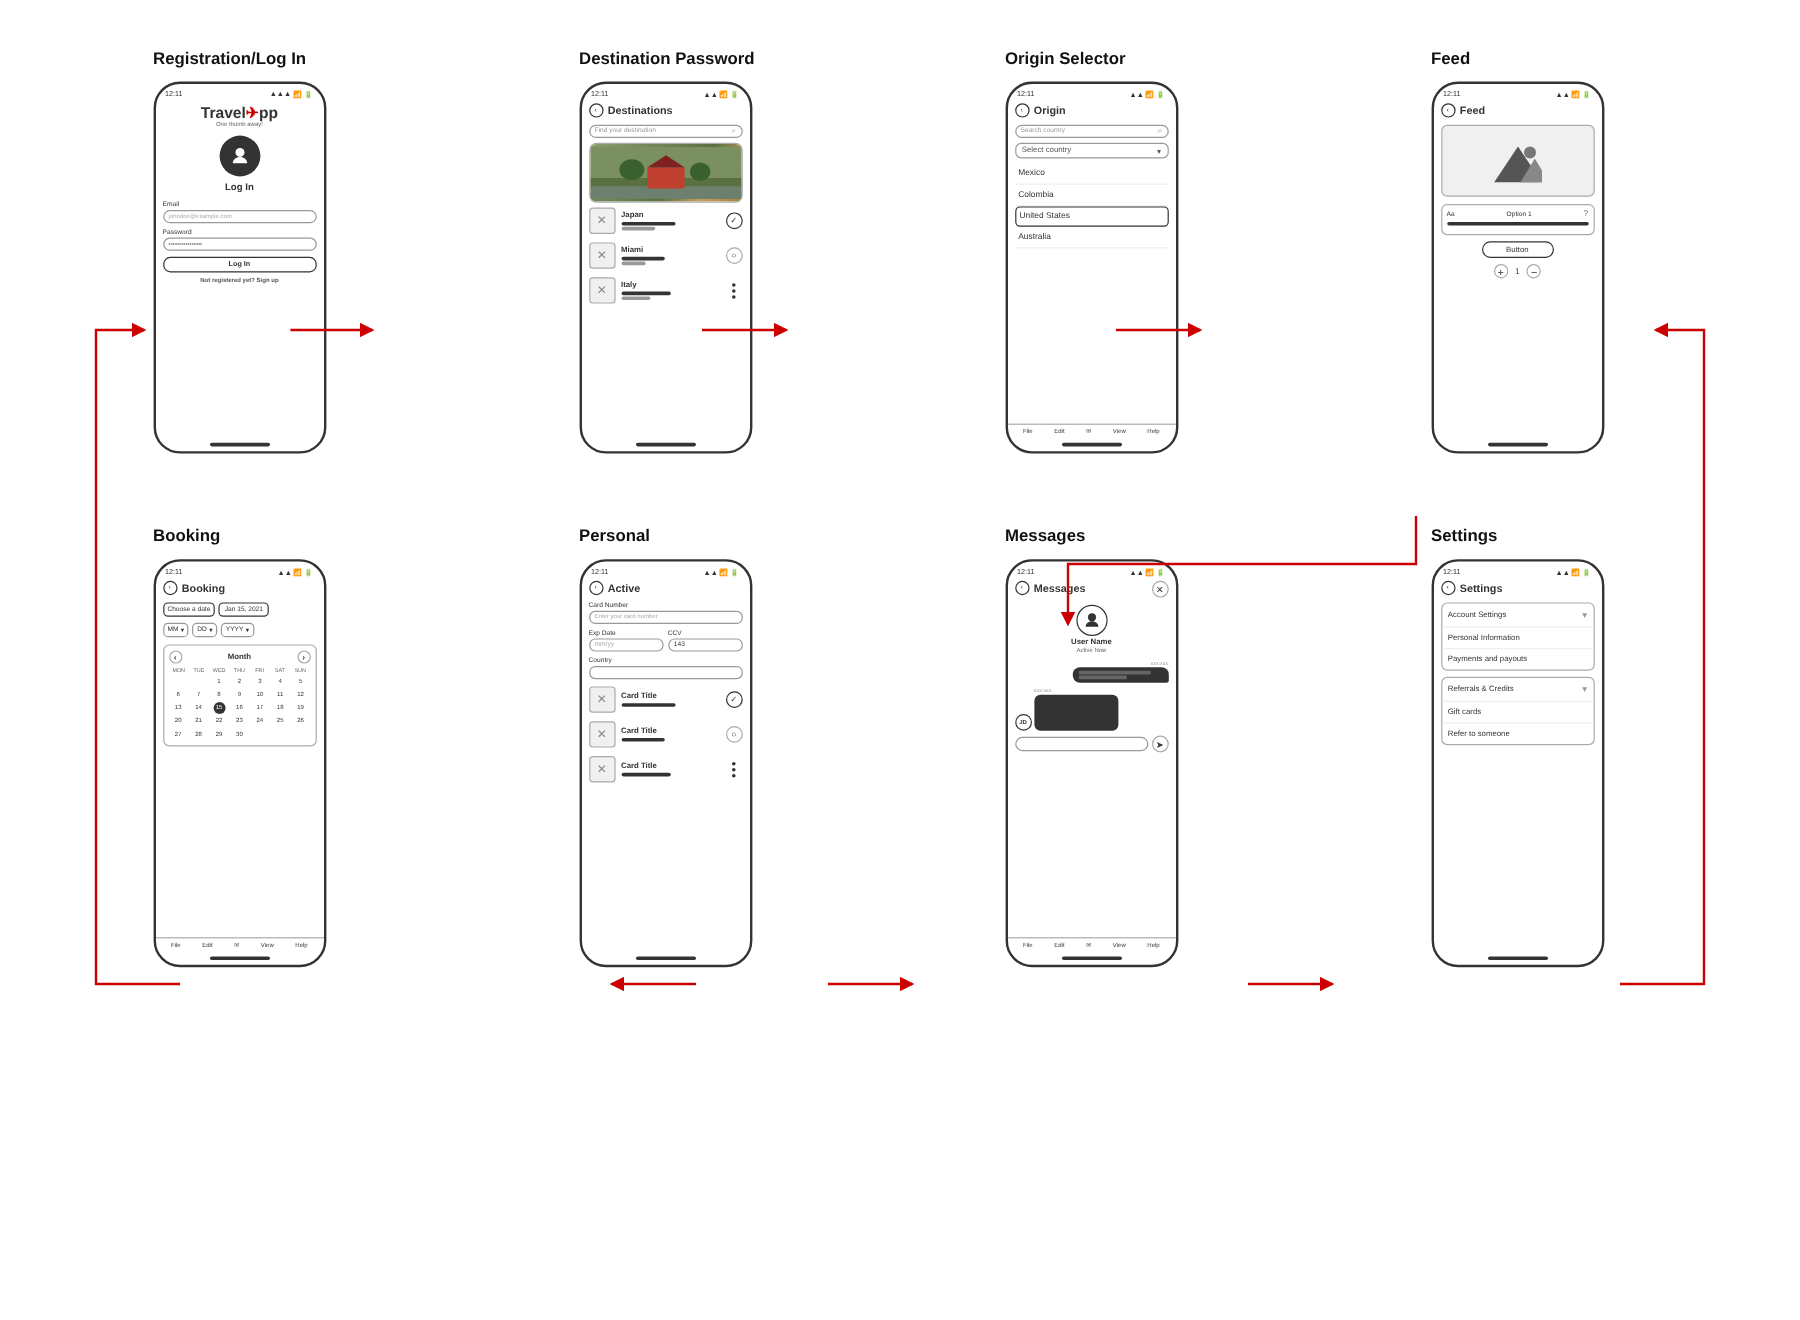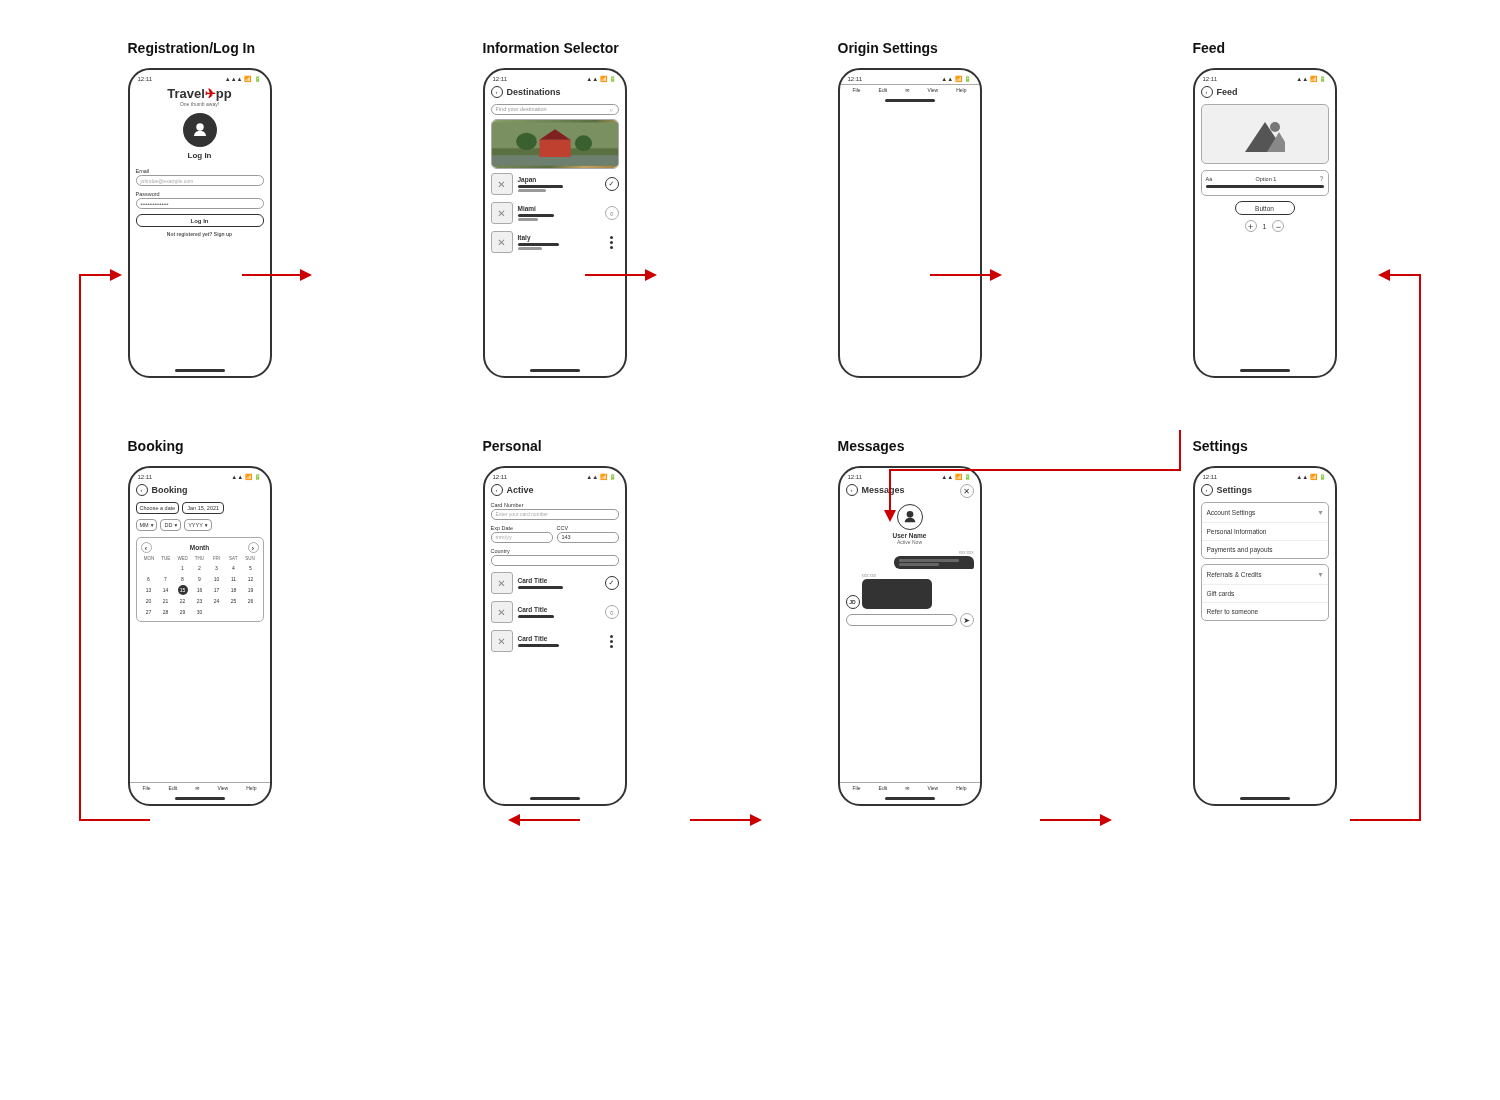--- a/index.html
+++ b/index.html
@@ -684,7 +684,7 @@
     </div>
 
     <div class="screen-group">
-      <div class="screen-title">Information Selector</div>
+      <div class="screen-title">Destination Password</div>
       <div class="phone">
         <div class="phone-status">
           <span>12:11</span>

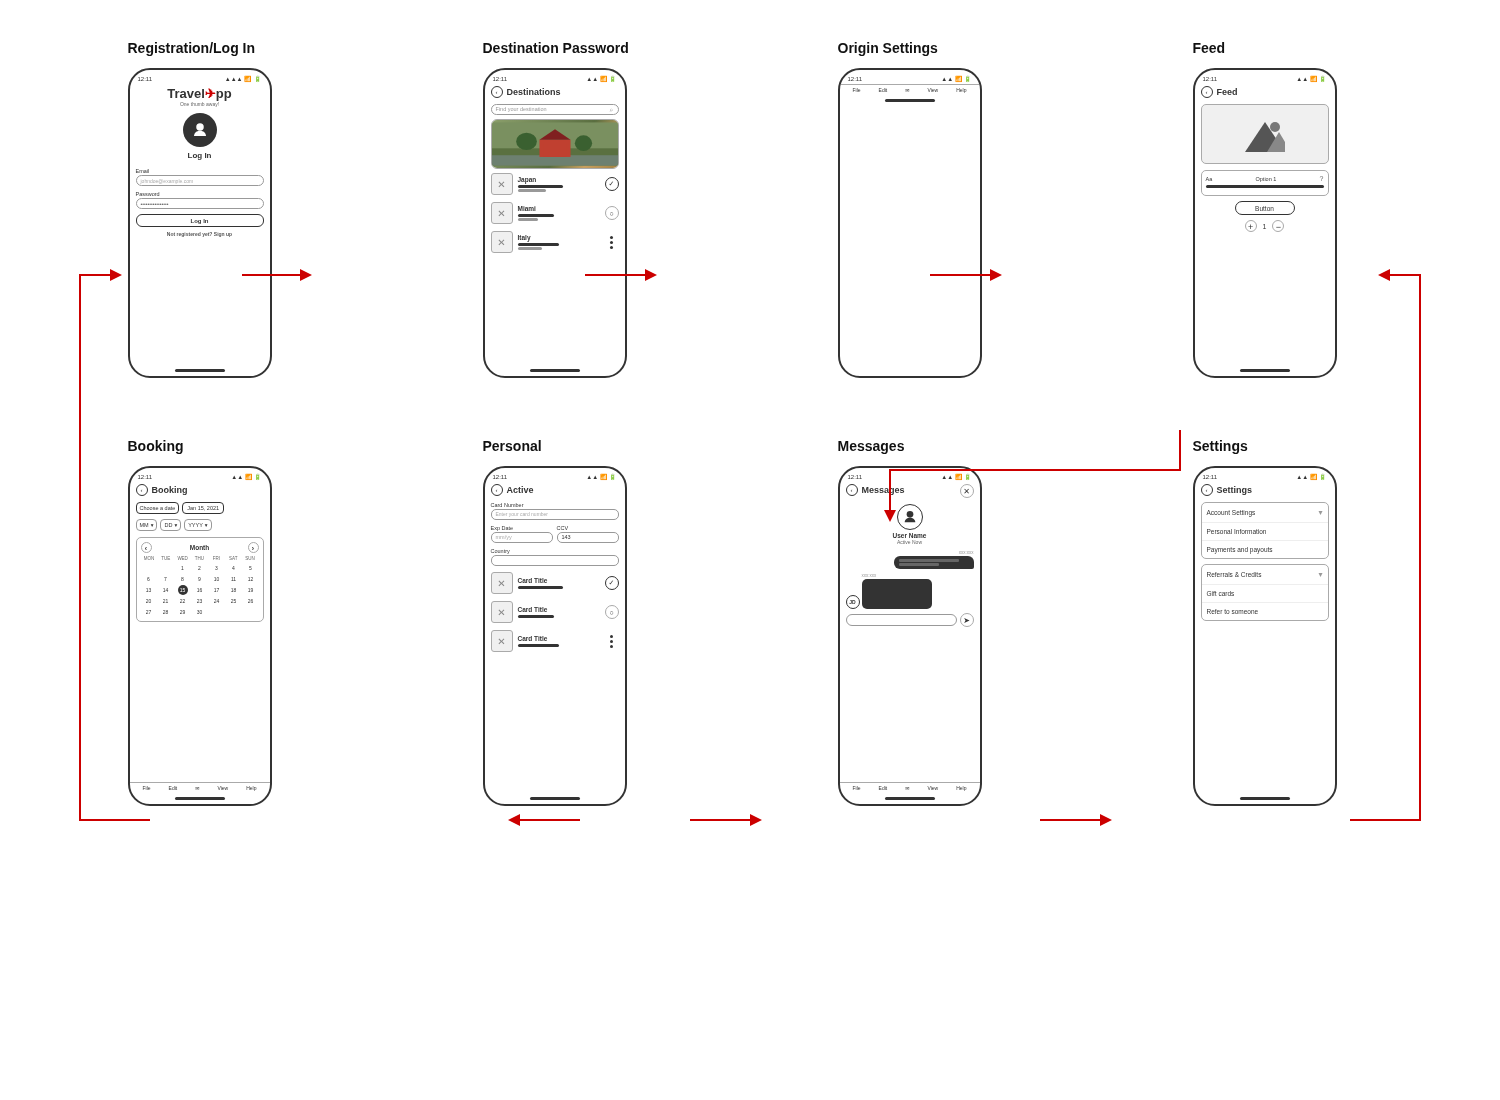--- a/index.html
+++ b/index.html
@@ -763,7 +763,7 @@
     </div>
 
     <div class="screen-group">
-      <div class="screen-title">Origin Settings</div>
+      <div class="screen-title">Origin Selector</div>
       <div class="phone">
         <div class="phone-status">
           <span>12:11</span>

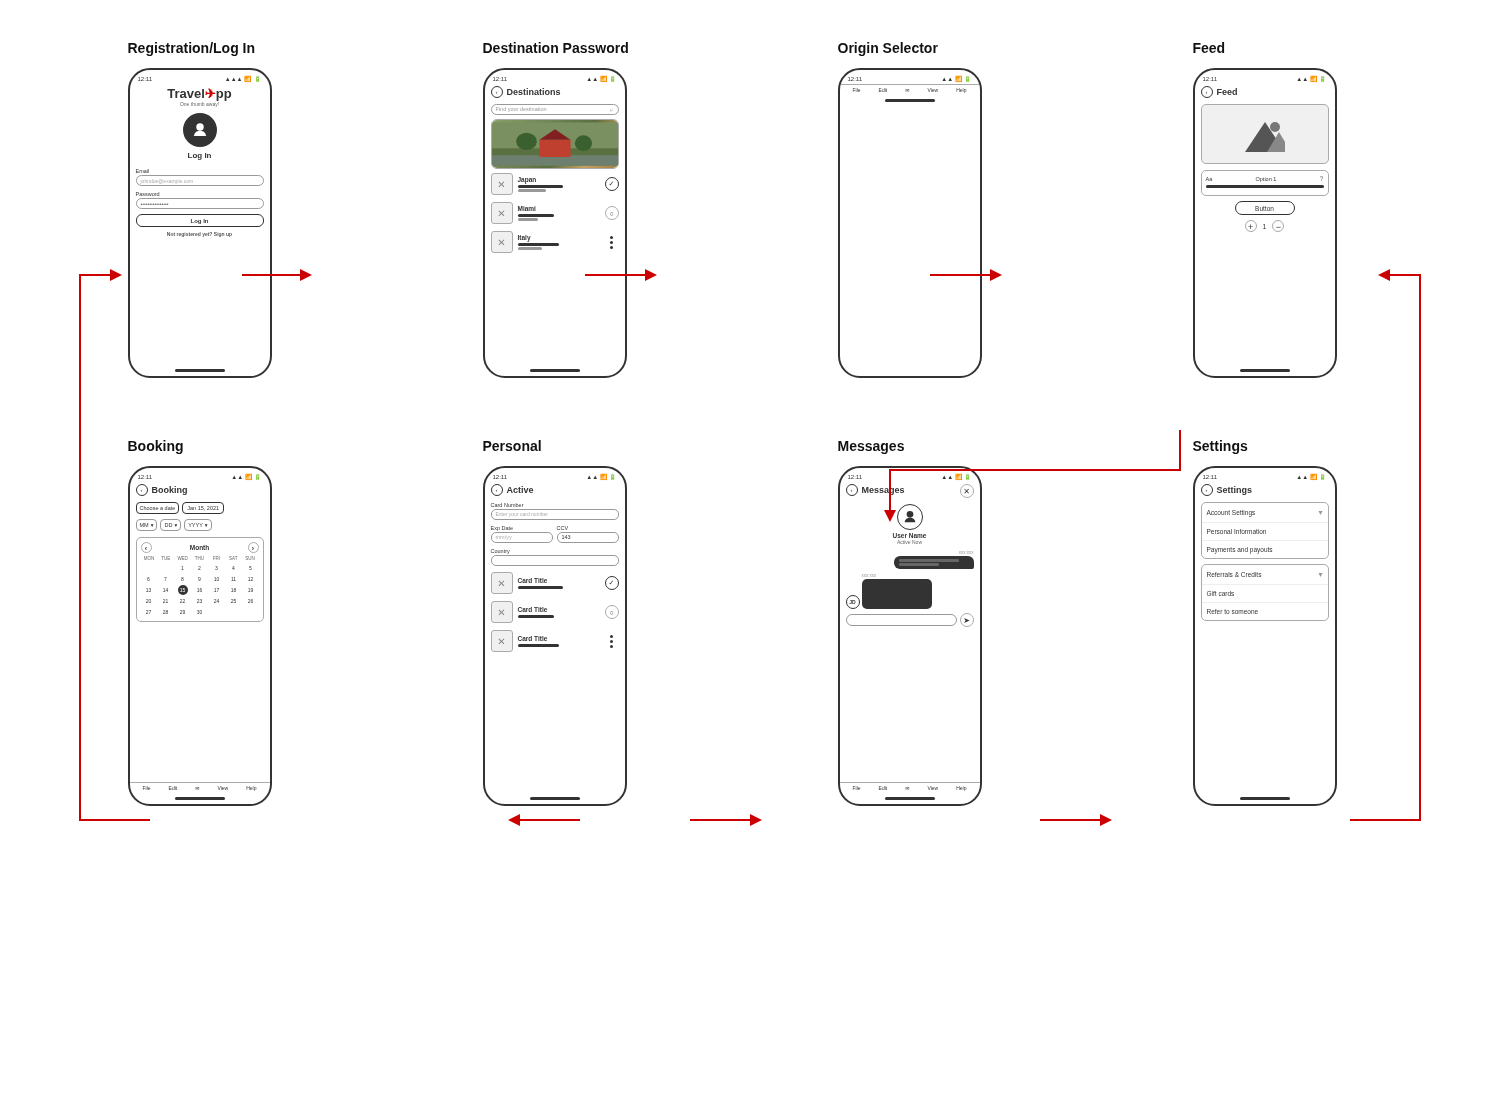--- a/index.html
+++ b/index.html
@@ -770,6 +770,24 @@
           <div class="status-icons">
               <span>▲▲ 📶 🔋</span>
             </div>
+        </div>
+        <div class="phone-content">
+          <div class="screen-header">
+            <div class="back-btn">‹</div>
+            <div class="screen-header-title">Origin</div>
+          </div>
+          <div class="search-bar">
+            <span>Search country</span>
+            <span style="font-size:7px;">⌕</span>
+          </div>
+          <div class="select-country">
+            <span>Select country</span>
+            <span>▾</span>
+          </div>
+          <div class="origin-list-item">Mexico</div>
+          <div class="origin-list-item">Colombia</div>
+          <div class="origin-list-item selected">United States</div>
+          <div class="origin-list-item">Australia</div>
         </div>
         <div class="phone-bottom-nav">
           <span>File</span>

